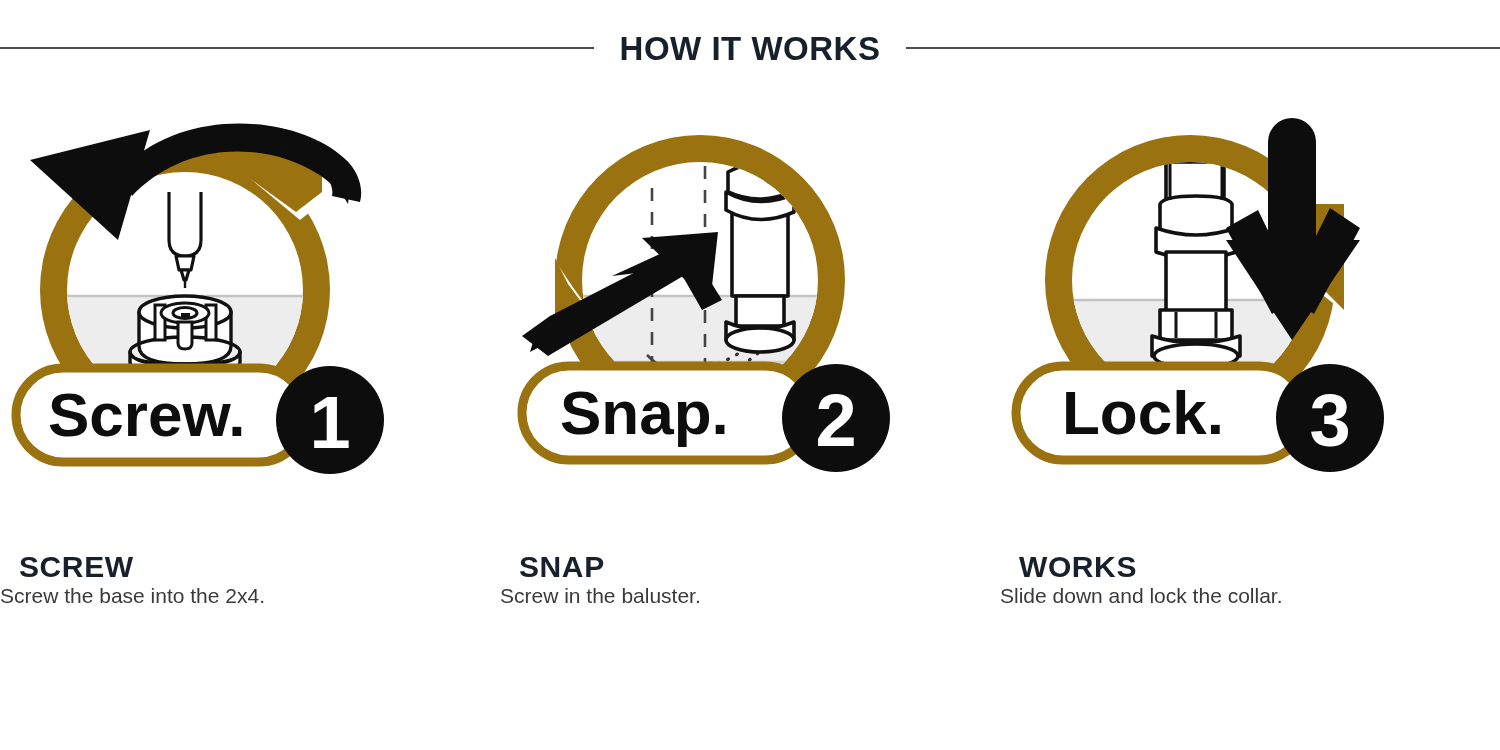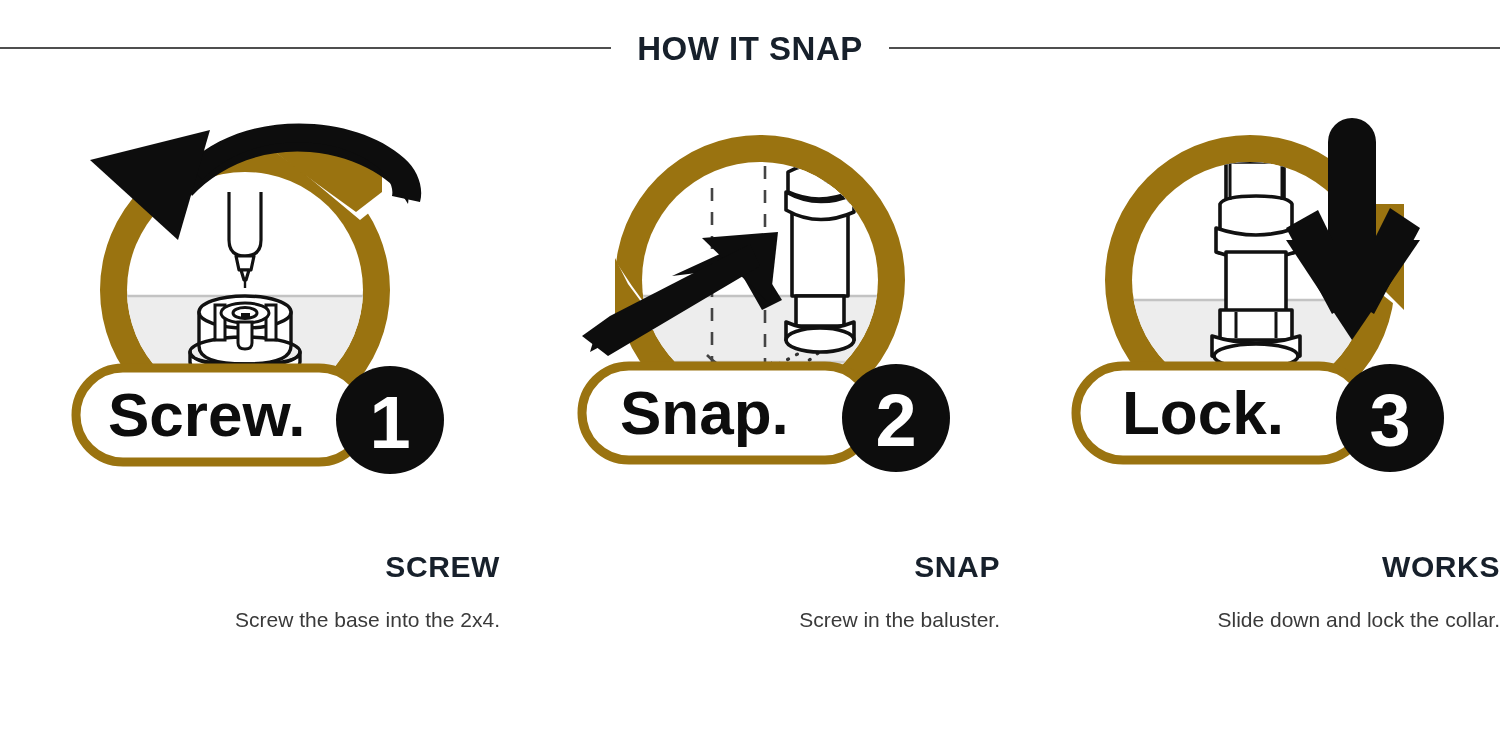--- a/index.html
+++ b/index.html
@@ -115,7 +115,7 @@
 
 <div class="header">
   <div class="rule"></div>
-  <div class="header-title">HOW IT SNAP</div>
+  <div class="header-title">HOW IT WORKS</div>
   <div class="rule"></div>
 </div>
 

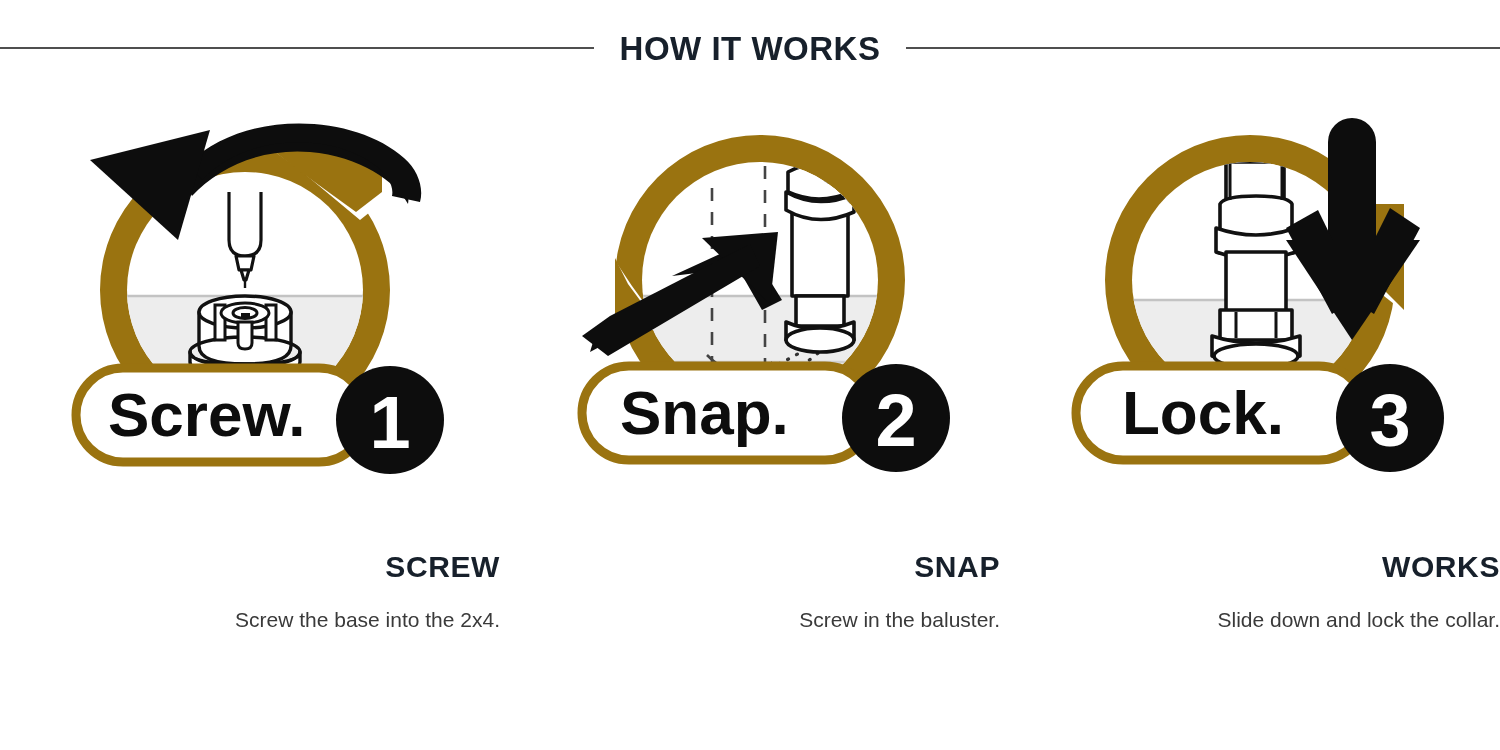--- a/index.html
+++ b/index.html
@@ -60,7 +60,7 @@
     width: 500px;
     display: flex;
     flex-direction: column;
-    align-items: flex-end;
+    align-items: flex-start;
   }
 
   

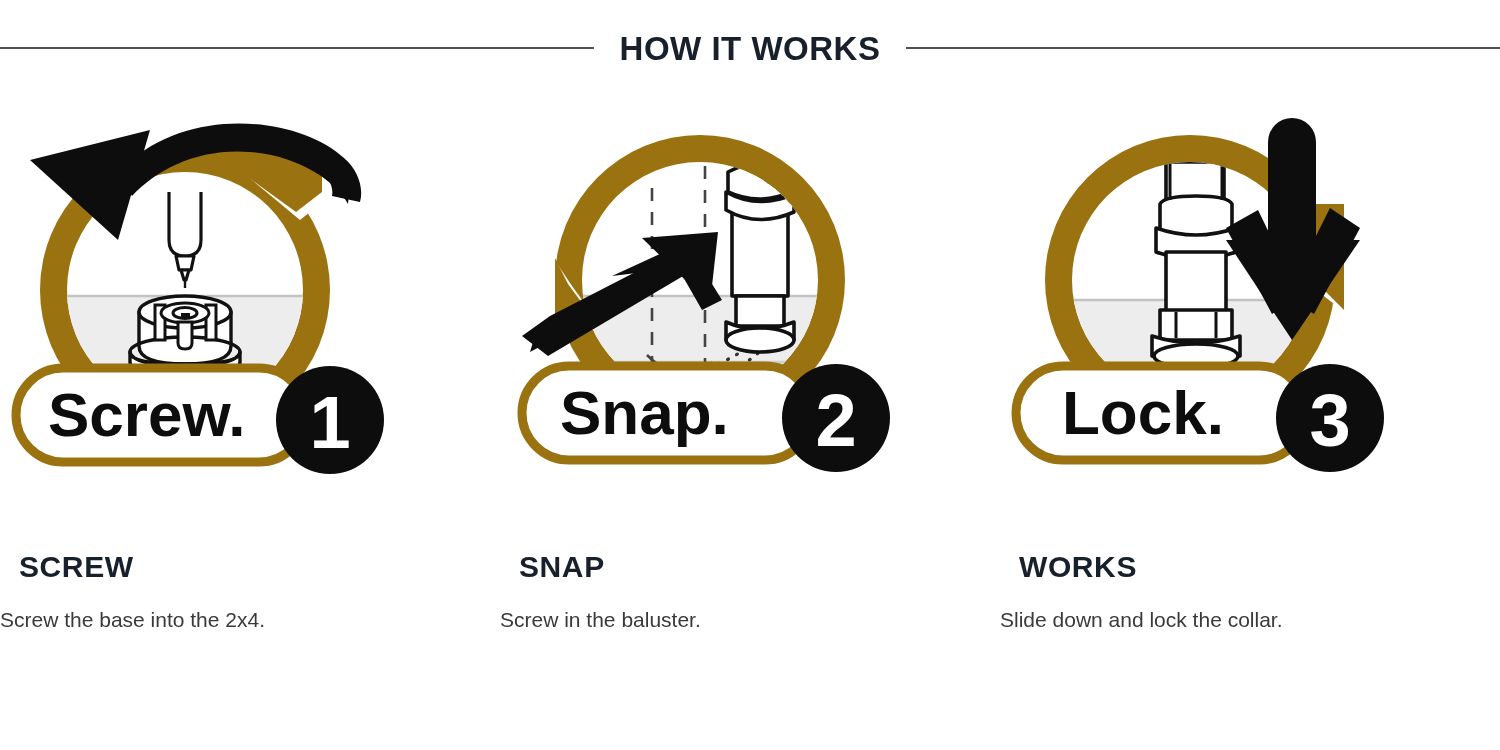--- a/index.html
+++ b/index.html
@@ -102,7 +102,6 @@
     margin-left: 19px;
   }
   .step-desc {
-    margin-top: 24px;
     font-size: 21px;
     font-weight: normal;
     color: #3a3a3a;

